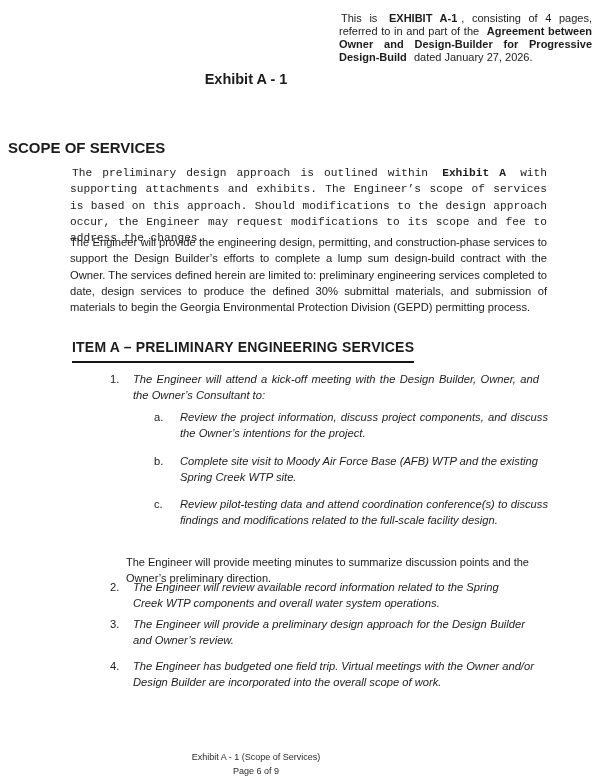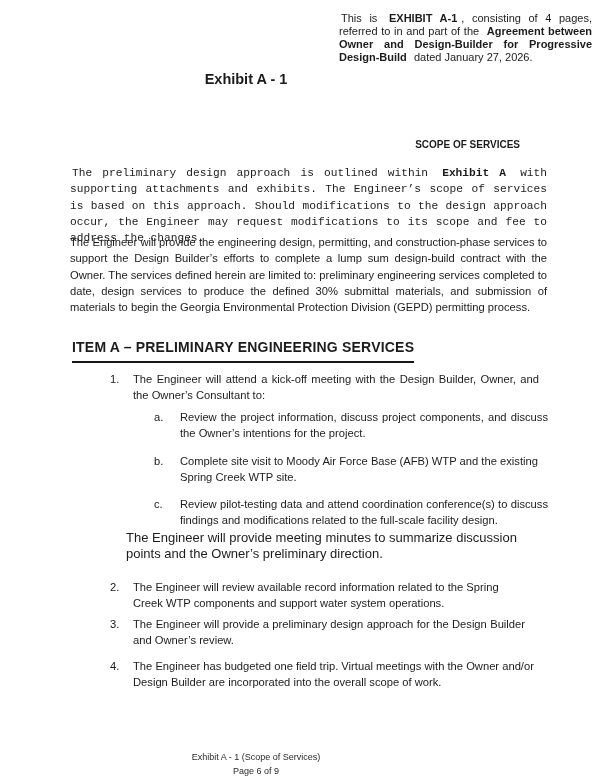--- a/index.html
+++ b/index.html
@@ -29,8 +29,8 @@
   }
   .scope-heading {
     position:absolute; top:131px; left:0; width:512px;
-    text-align:right;
-    font-size:10px; font-weight:bold;
+    text-align:left;
+    font-size:15px; font-weight:bold;
   }
   .para {
     position:absolute; left:62px; width:477px;

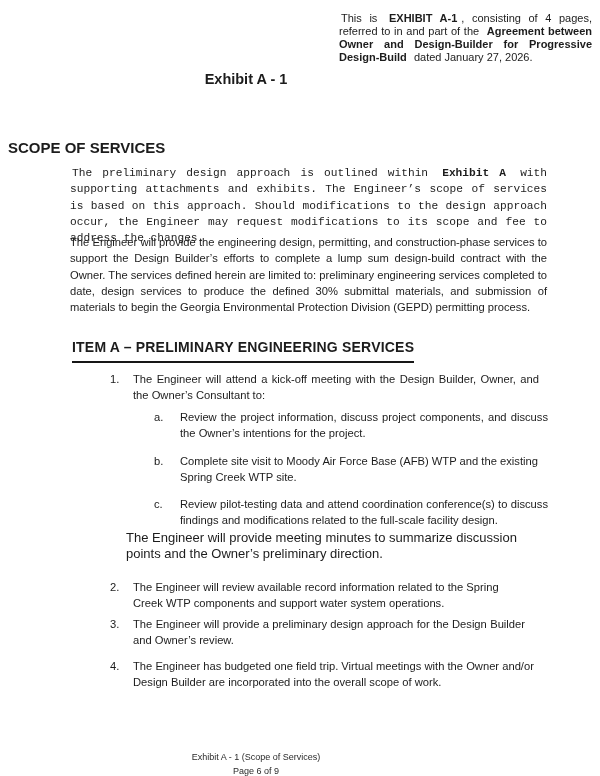--- a/index.html
+++ b/index.html
@@ -57,7 +57,7 @@
   .sub-item { left:144px; }
   .num-item .num { flex:0 0 19px; }
   .sub-item .num { flex:0 0 22px; }
-  .txt { flex:1; }
+  .txt { flex:1;font-style:italic; }
   .just { text-align:justify; }
   #item1 { top:361px; width:433px; }
   #sub-a { top:399px; width:398px; }

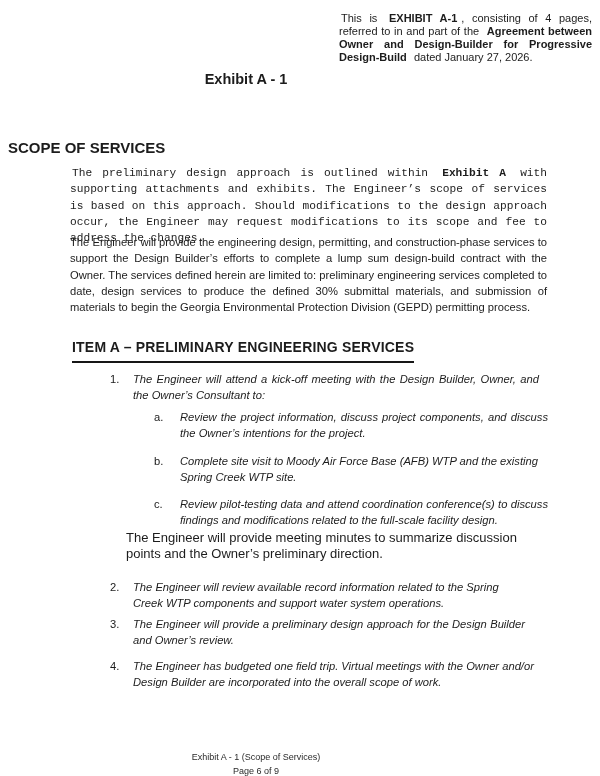--- a/index.html
+++ b/index.html
@@ -64,8 +64,8 @@
   #sub-b { top:443px; width:402px; }
   #sub-c { top:486px; width:398px; }
   .note-para {
-    position:absolute; top:522px; left:118px; width:424px;
-    font-size:13px; line-height:16px;
+    position:absolute; top:546px; left:118px; width:424px;
+    font-size:11px; line-height:16px;
   }
   #item2 { top:569px; width:420px; }
   #item3 { top:606px; width:419px; }

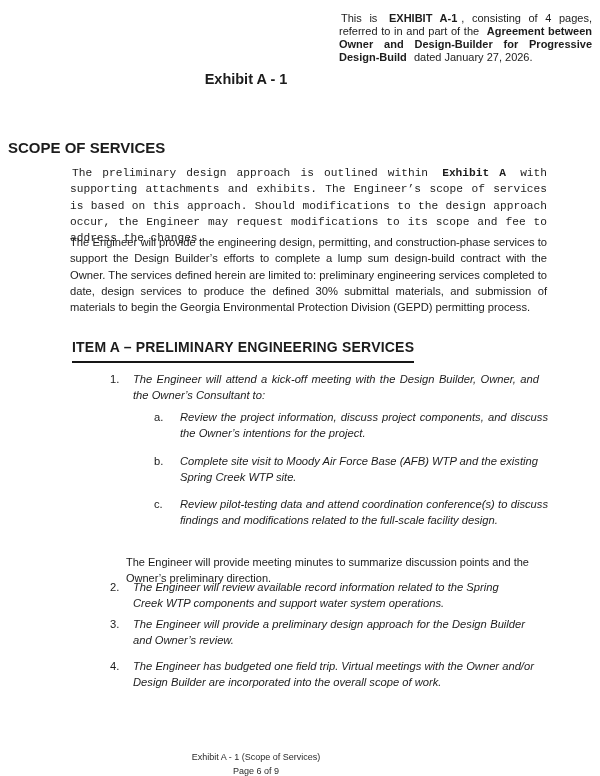--- a/index.html
+++ b/index.html
@@ -118,7 +118,7 @@
 
   <div class="num-item" id="item2">
     <span class="num">2.</span>
-    <span class="txt">The Engineer will review available record information related to the Spring Creek WTP components and support water system operations.</span>
+    <span class="txt">The Engineer will review available record information related to the Spring Creek WTP components and overall water system operations.</span>
   </div>
 
   <div class="num-item" id="item3">

